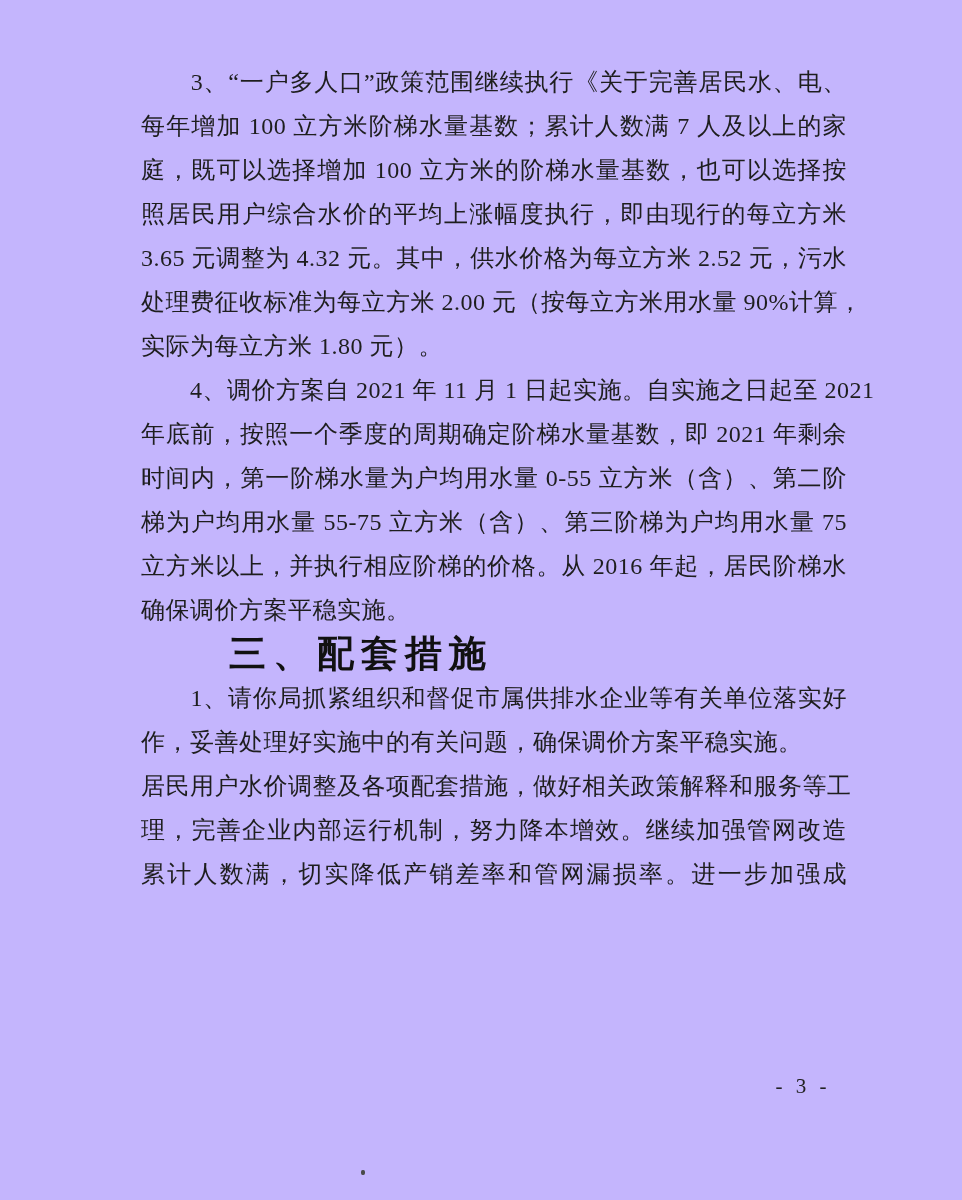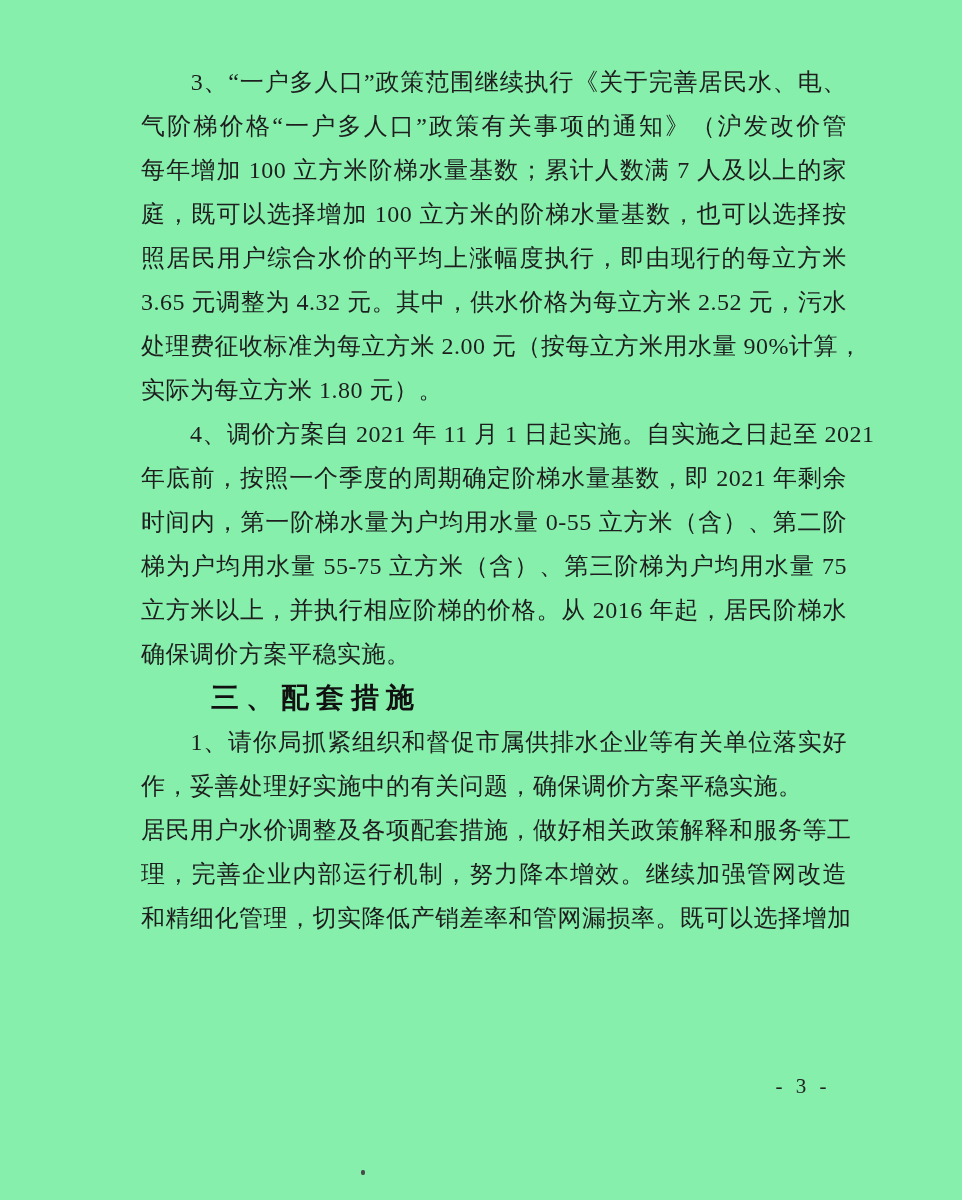--- a/index.html
+++ b/index.html
@@ -7,7 +7,7 @@
     position: relative;
     width: 962px;
     height: 1200px;
-    background: #86efac;
+    background: #c4b5fd;
     color: #1e1e1e;
     font-family: "Liberation Serif", "DejaVu Serif", serif;
     overflow: hidden;

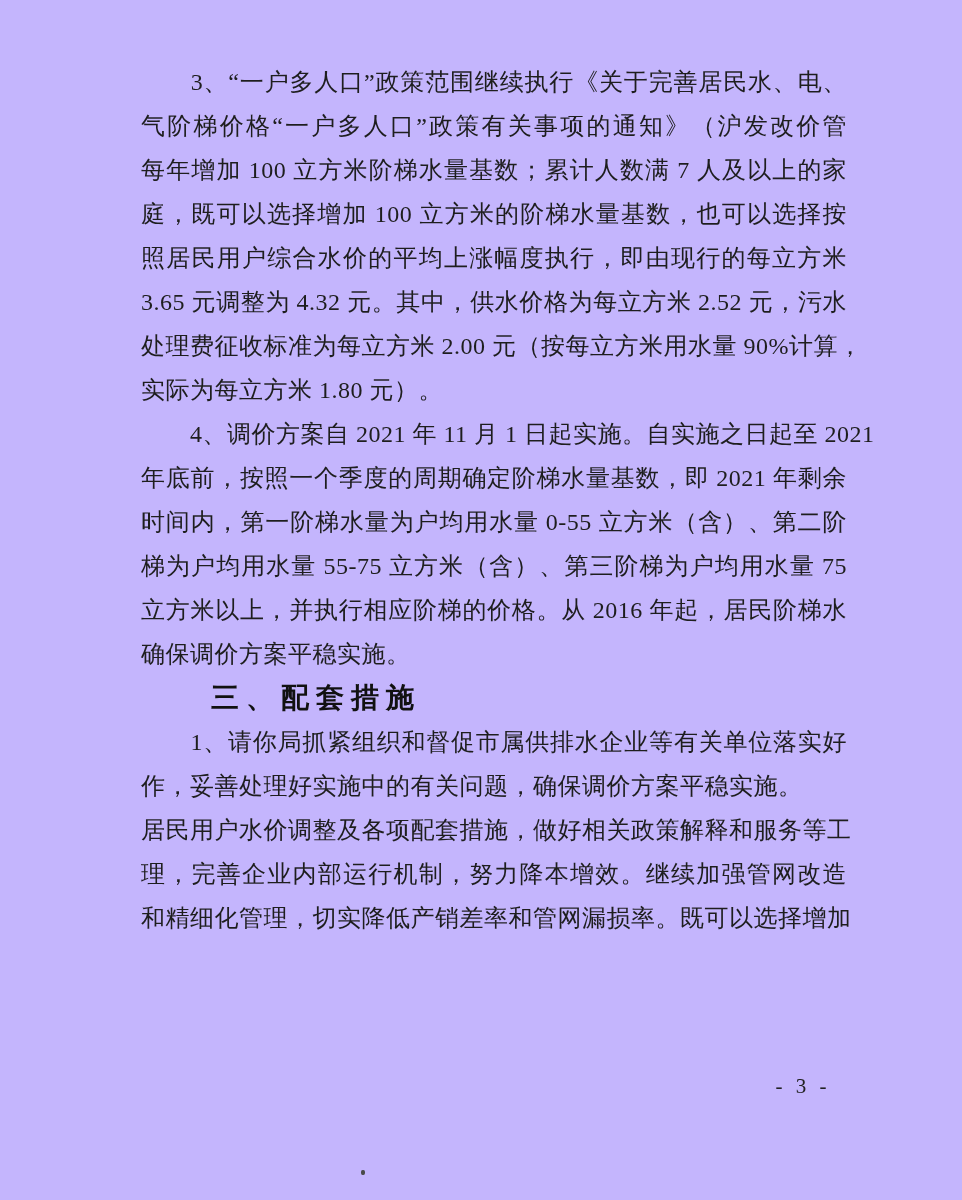--- a/index.html
+++ b/index.html
@@ -68,7 +68,6 @@
 
     <div class="para body">
         <div class="line fill">　　3、“一户多人口”政策范围继续执行《关于完善居民水、电、</div>
-        <div class="line fill">气阶梯价格“一户多人口”政策有关事项的通知》（沪发改价管</div>
         <div class="line fill">每年增加 100 立方米阶梯水量基数；累计人数满 7 人及以上的家</div>
         <div class="line fill">庭，既可以选择增加 100 立方米的阶梯水量基数，也可以选择按</div>
         <div class="line fill">照居民用户综合水价的平均上涨幅度执行，即由现行的每立方米</div>

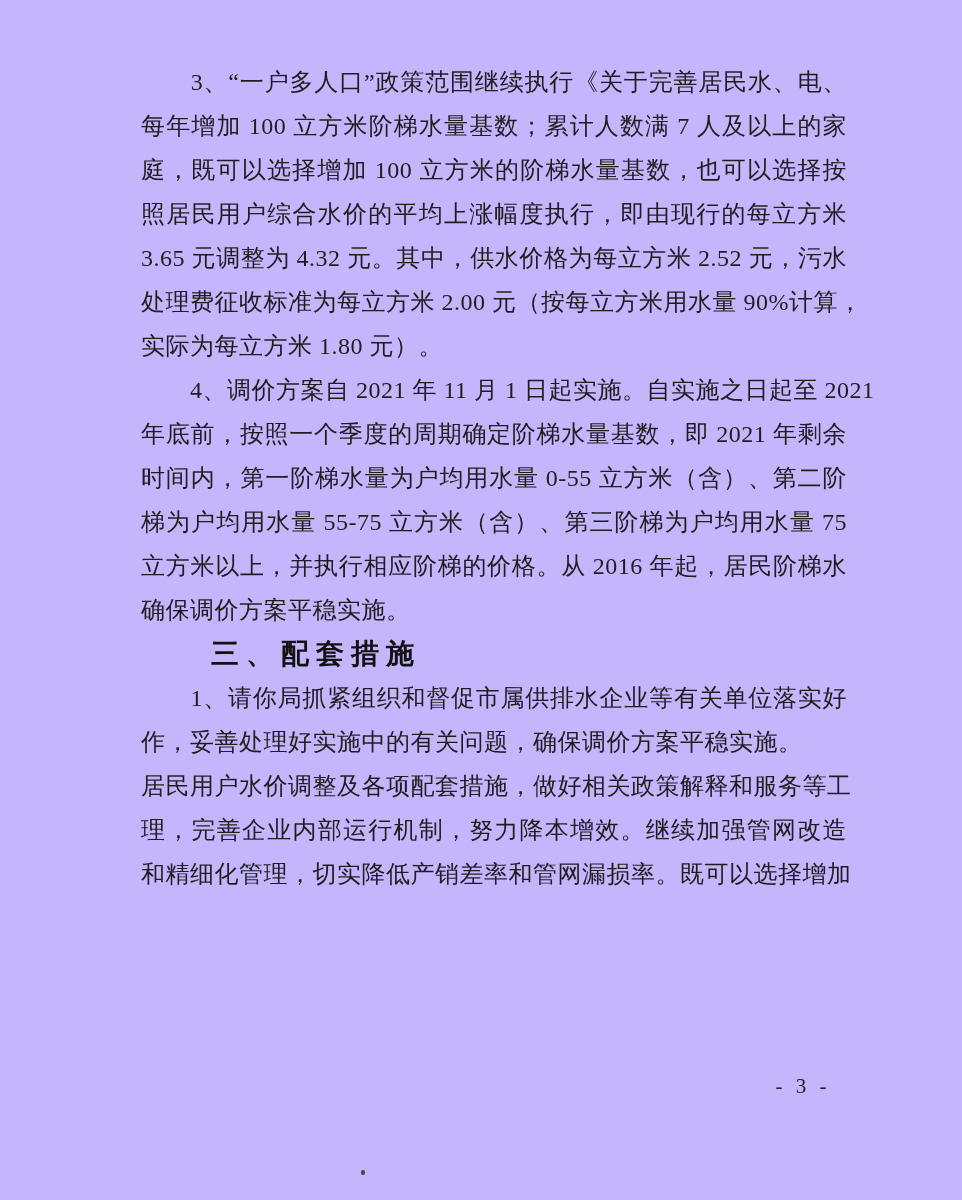--- a/index.html
+++ b/index.html
@@ -34,7 +34,7 @@
   .para.heading .line {
     font-family: "Liberation Sans", "DejaVu Sans", sans-serif;
     font-weight: 700;
-    font-size: 28px;
+    font-size: 37px;
     letter-spacing: 7px;
     color: #111;
   }

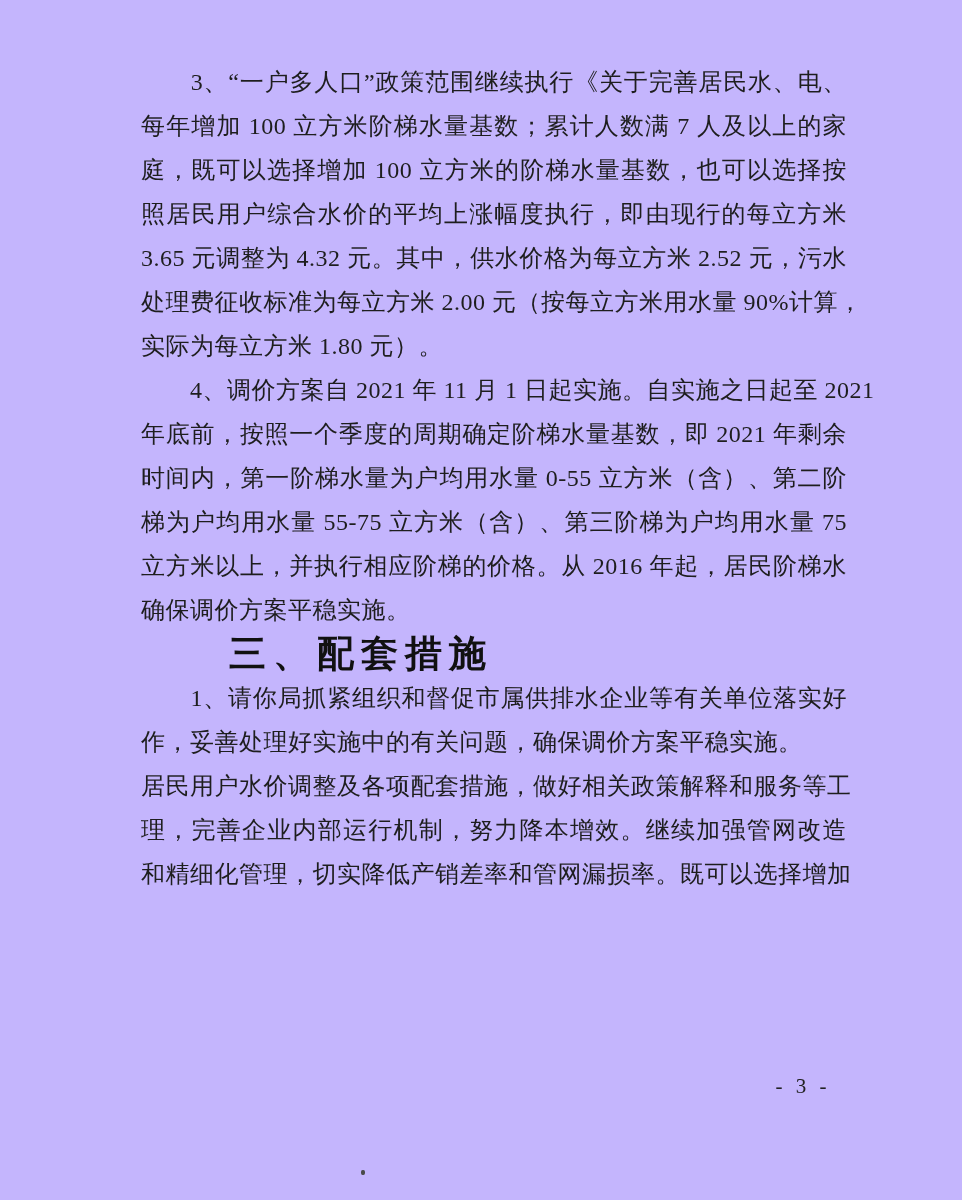--- a/index.html
+++ b/index.html
@@ -97,7 +97,7 @@
 
     <div class="para body">
         <div class="line fill">理，完善企业内部运行机制，努力降本增效。继续加强管网改造</div>
-        <div class="line fill">和精细化管理，切实降低产销差率和管网漏损率。既可以选择增加</div>
+        <div class="line fill">累计人数满，切实降低产销差率和管网漏损率。进一步加强成</div>
       </div>
 
   </div>

